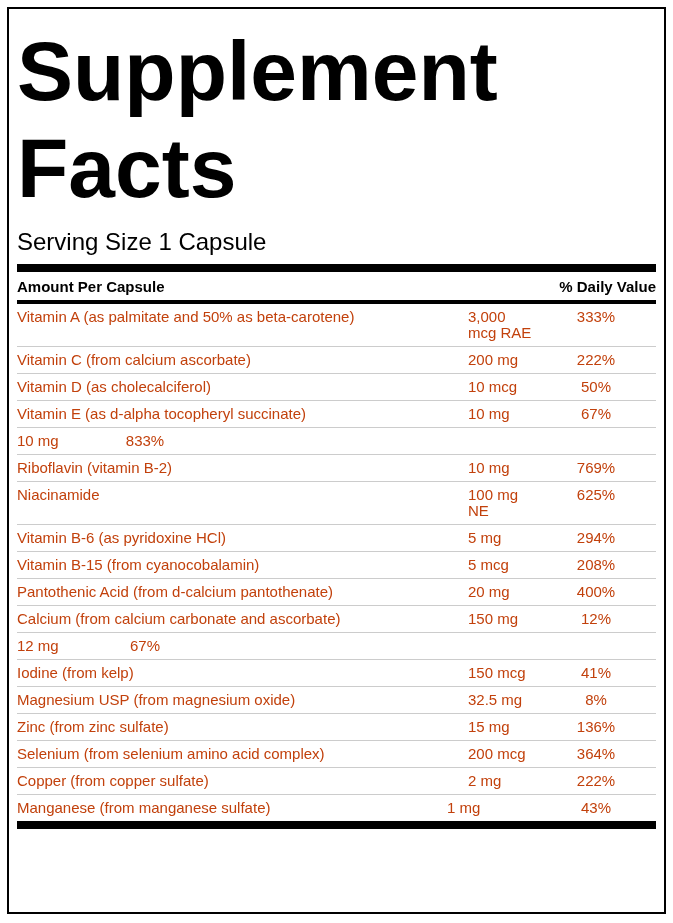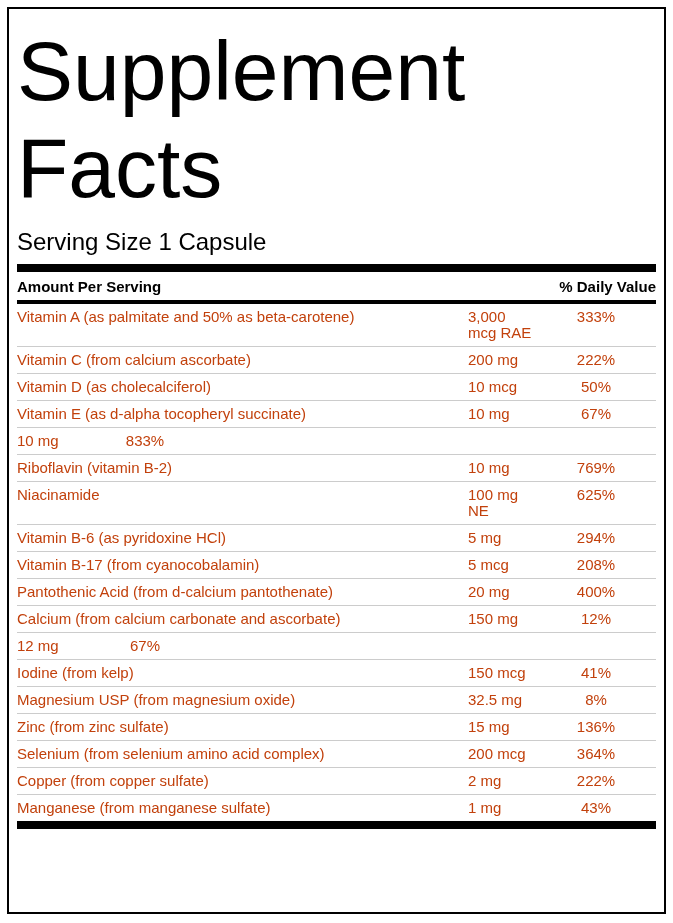--- a/index.html
+++ b/index.html
@@ -21,7 +21,7 @@
   .title {
     font-size: 84px;
     line-height: 1.15;
-    font-weight: 400;
+    font-weight: 700;
     margin: 6px 0 0 0;
     color: #000000;
   }

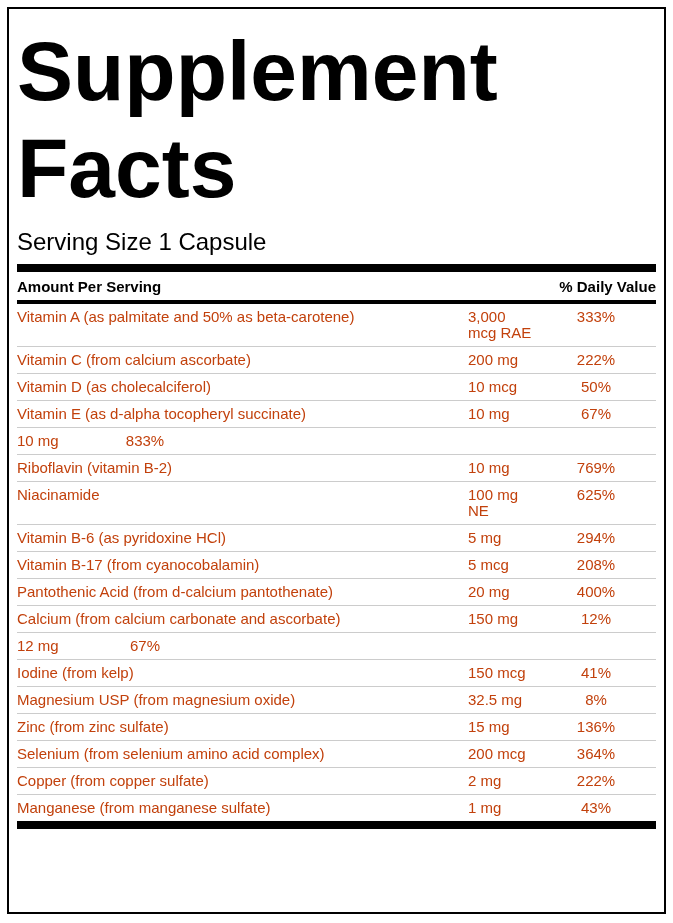--- a/index.html
+++ b/index.html
@@ -69,7 +69,7 @@
   <div class="bar thick"></div>
 
   <div class="thead">
-    <span>Amount Per Serving</span>
+    <span>Amount Per Capsule</span>
     <span>% Daily Value</span>
   </div>
 

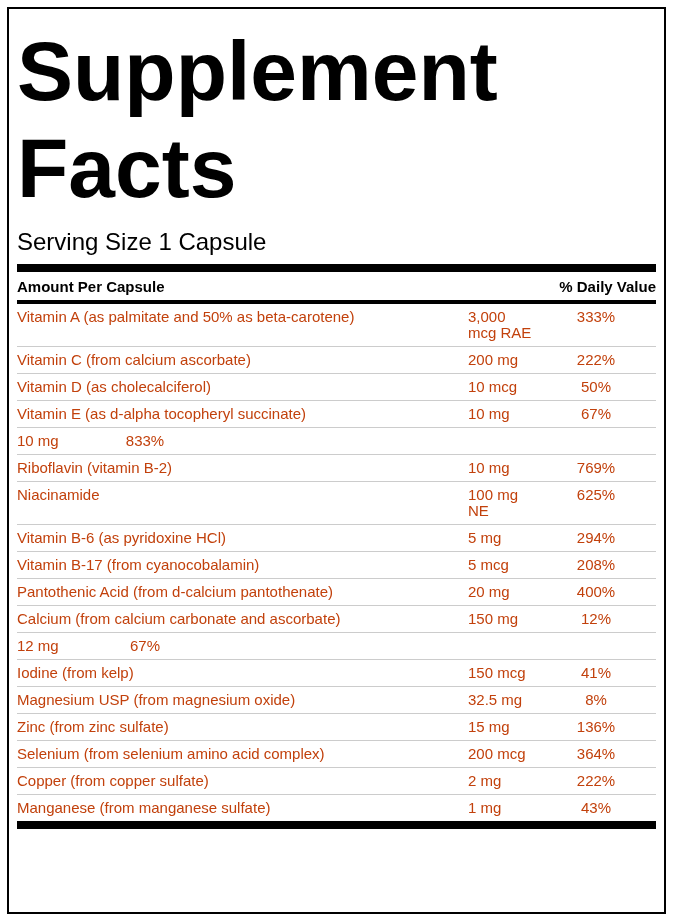--- a/index.html
+++ b/index.html
@@ -125,7 +125,7 @@
 
 
   <div class="row">
-    <div class="name">Vitamin B-17 (from cyanocobalamin)</div>
+    <div class="name">Vitamin B-15 (from cyanocobalamin)</div>
     <div class="amount">5 mcg</div>
     <div class="dv">208%</div>
   </div>

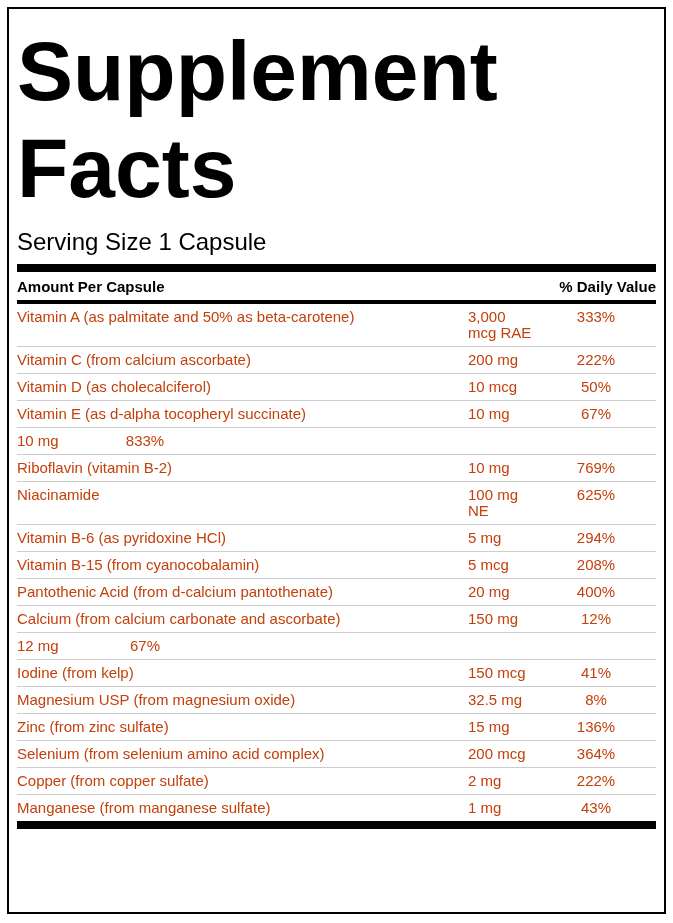--- a/index.html
+++ b/index.html
@@ -53,7 +53,7 @@
     padding: 5px 0;
     border-bottom: 1px solid #cccccc;
   }
-  .rows .row:last-child { border-bottom: none; }
+  .rows .row:last-child { border-bottom: none; gap: 21px; }
   .row .name { flex: 1 1 auto; padding-right: 12px; }
   .row .amount { flex: 0 0 68px; white-space: pre-line; }
   .row .dv { flex: 0 0 120px; text-align: center; }

